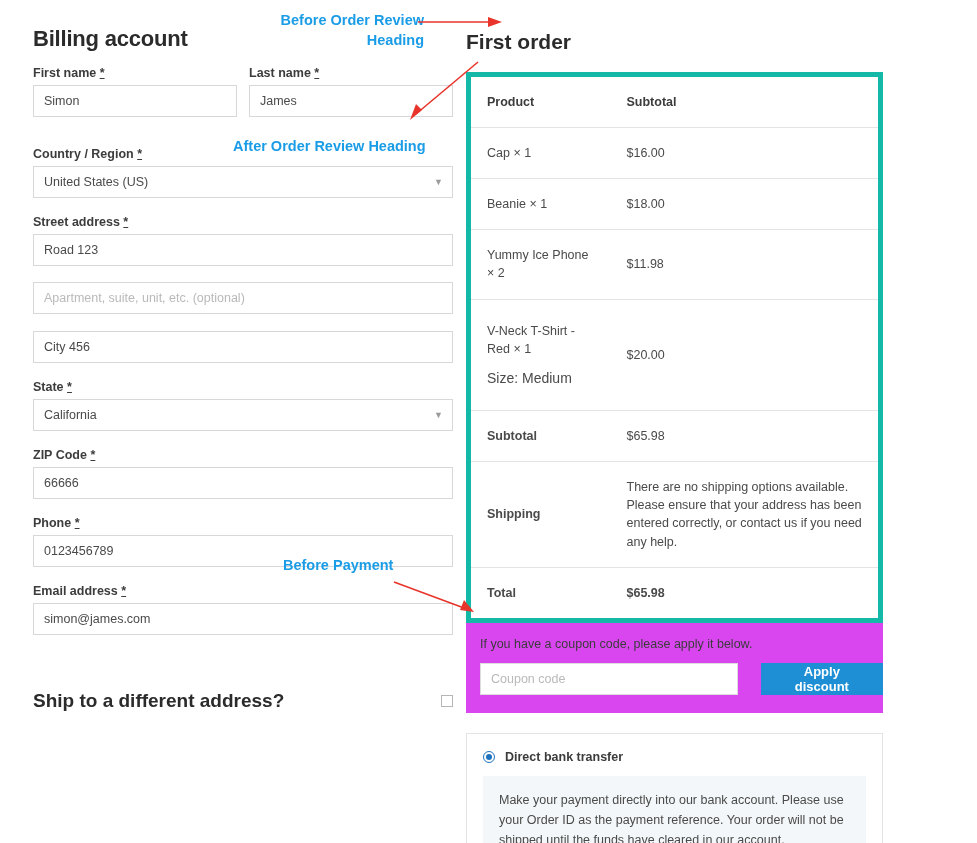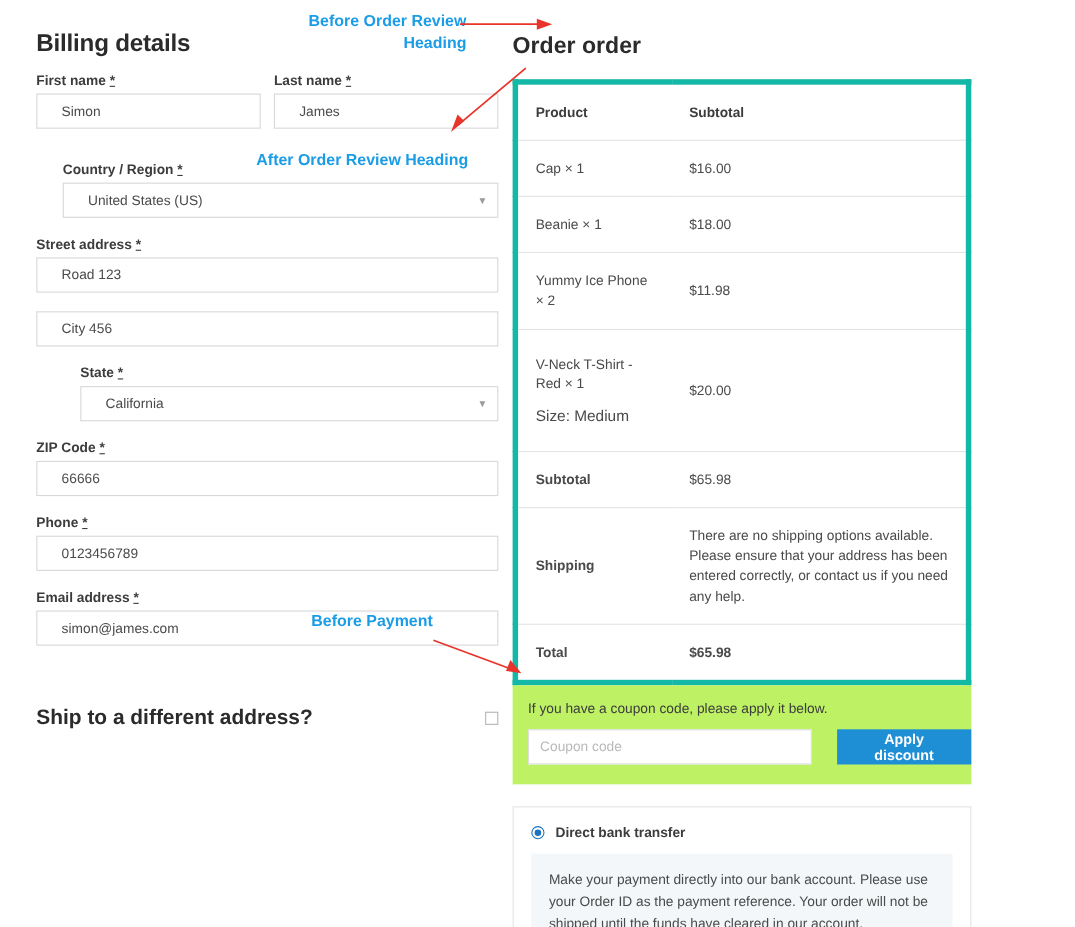--- a/index.html
+++ b/index.html
@@ -235,7 +235,7 @@
 <div class="page">
 
   <div class="billing">
-    <h2 class="section-title">Billing details</h2>
+    <h2 class="section-title">Billing account</h2>
 
     <div class="row2">
       <div class="fgroup">

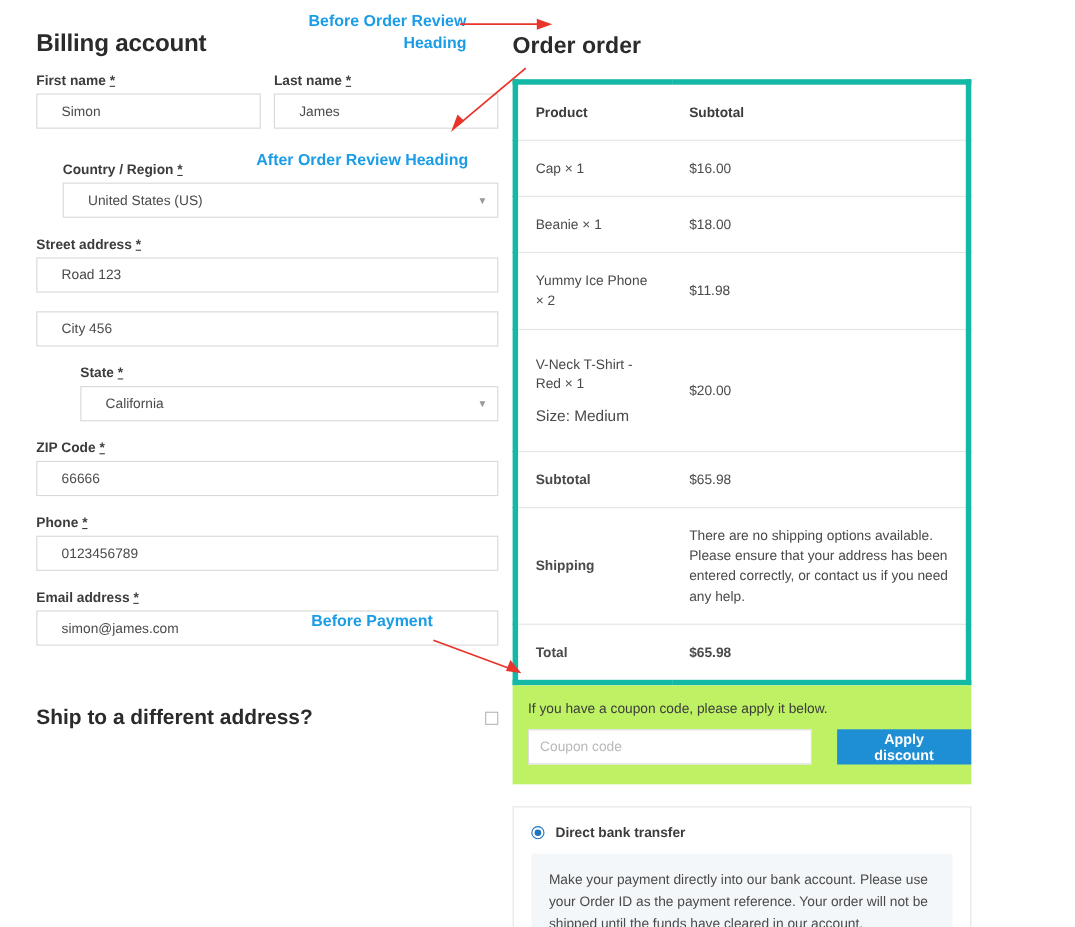--- a/index.html
+++ b/index.html
@@ -296,7 +296,7 @@
   </div>
 
   <div class="order">
-    <h2 class="order-title">Order order</h2>
+    <h2 class="order-title">First order</h2>
 
     <table class="order-table">
       <thead>

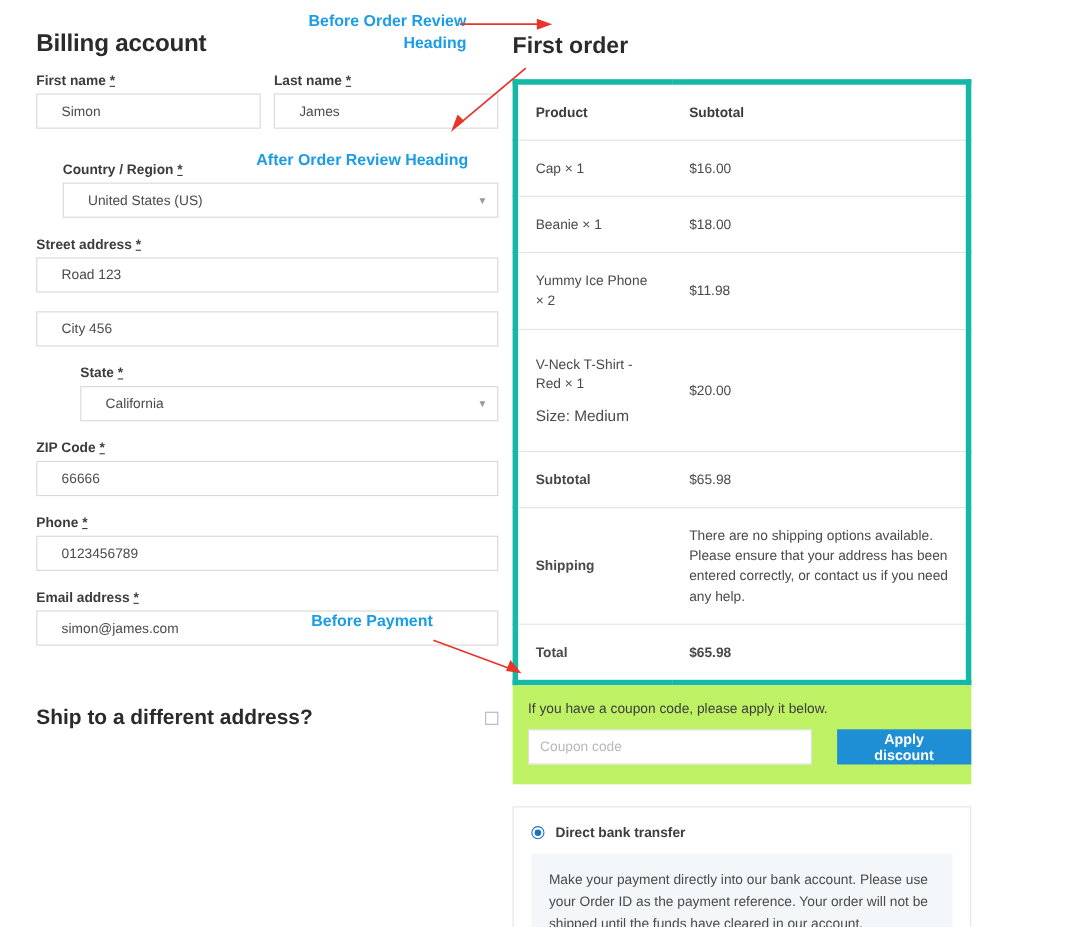--- a/index.html
+++ b/index.html
@@ -51,7 +51,7 @@
     background: #fff;
     font-size: 12.5px;
     color: #4a4a4a;
-    padding: 0 22px;
+    padding: 0 10px;
     font-family: "Liberation Sans", sans-serif;
     outline: none;
   }

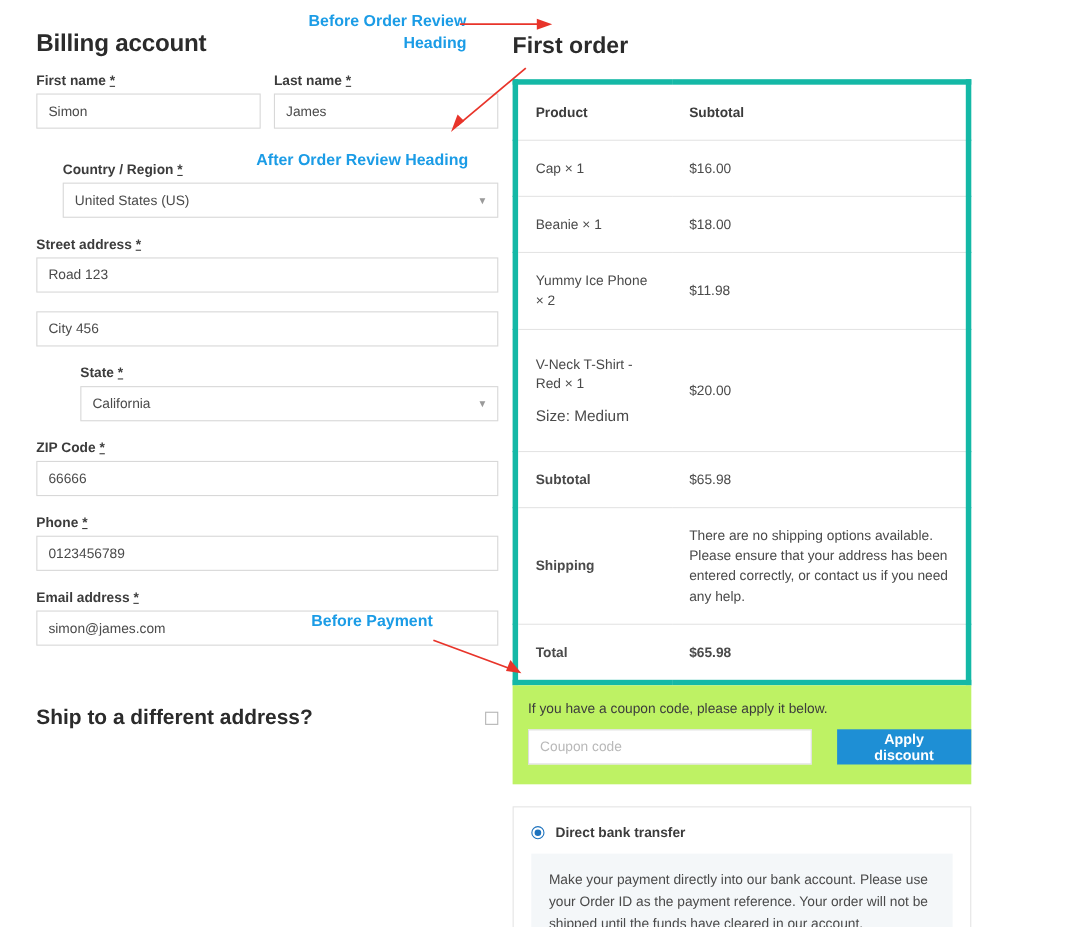--- a/index.html
+++ b/index.html
@@ -248,7 +248,7 @@
       </div>
     </div>
 
-    <div class="fgroup" style="margin-top:17px;margin-left:24px;">
+    <div class="fgroup" style="margin-top:17px;">
       <label class="field-label"><span>Country / Region</span> <span class="req">*</span></label>
       <div class="selectwrap">
         <input class="inp" value="United States (US)" style="">

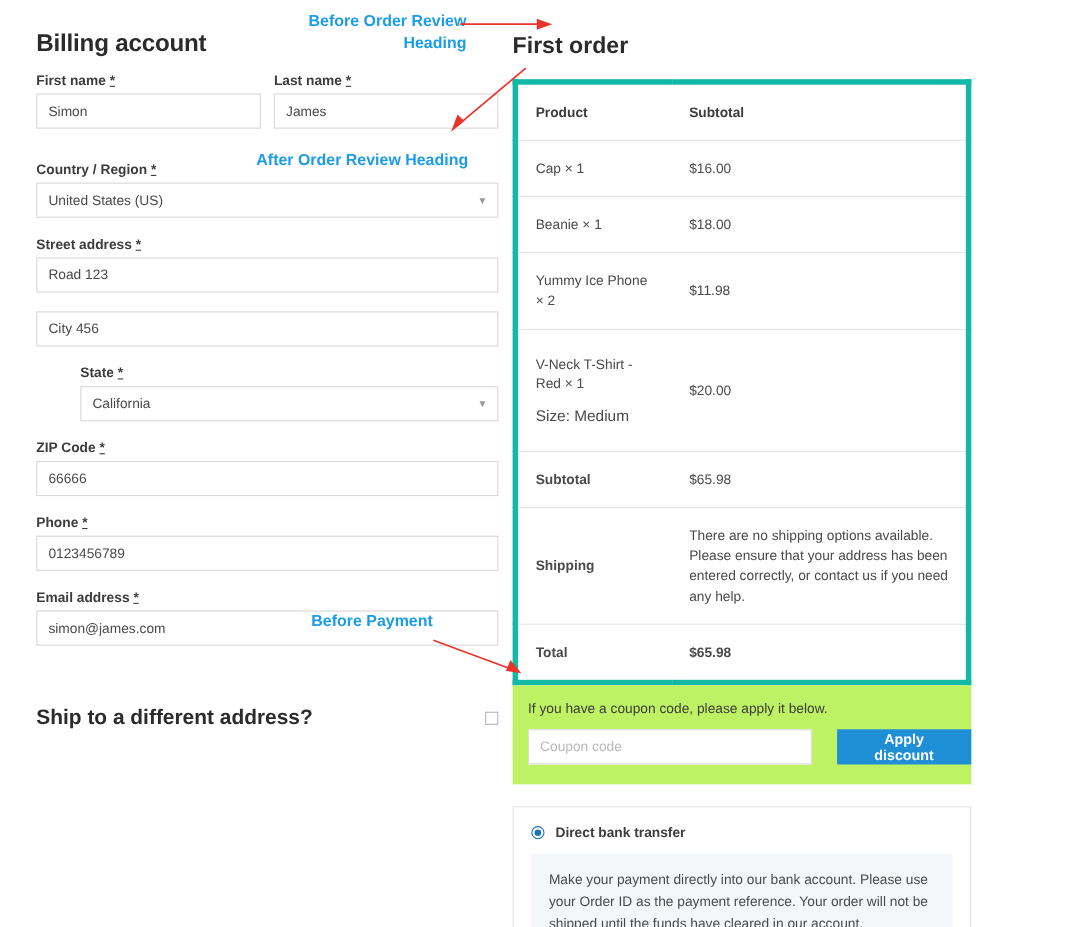--- a/index.html
+++ b/index.html
@@ -261,6 +261,9 @@
       <input class="inp" value="Road 123" style="">
     </div>
 
+    <div class="fgroup" style="margin-top:16px;">
+      <input class="inp" placeholder="Apartment, suite, unit, etc. (optional)" style="">
+    </div>
 
     <div class="fgroup" style="margin-top:17px;">
       <input class="inp" value="City 456" style="">

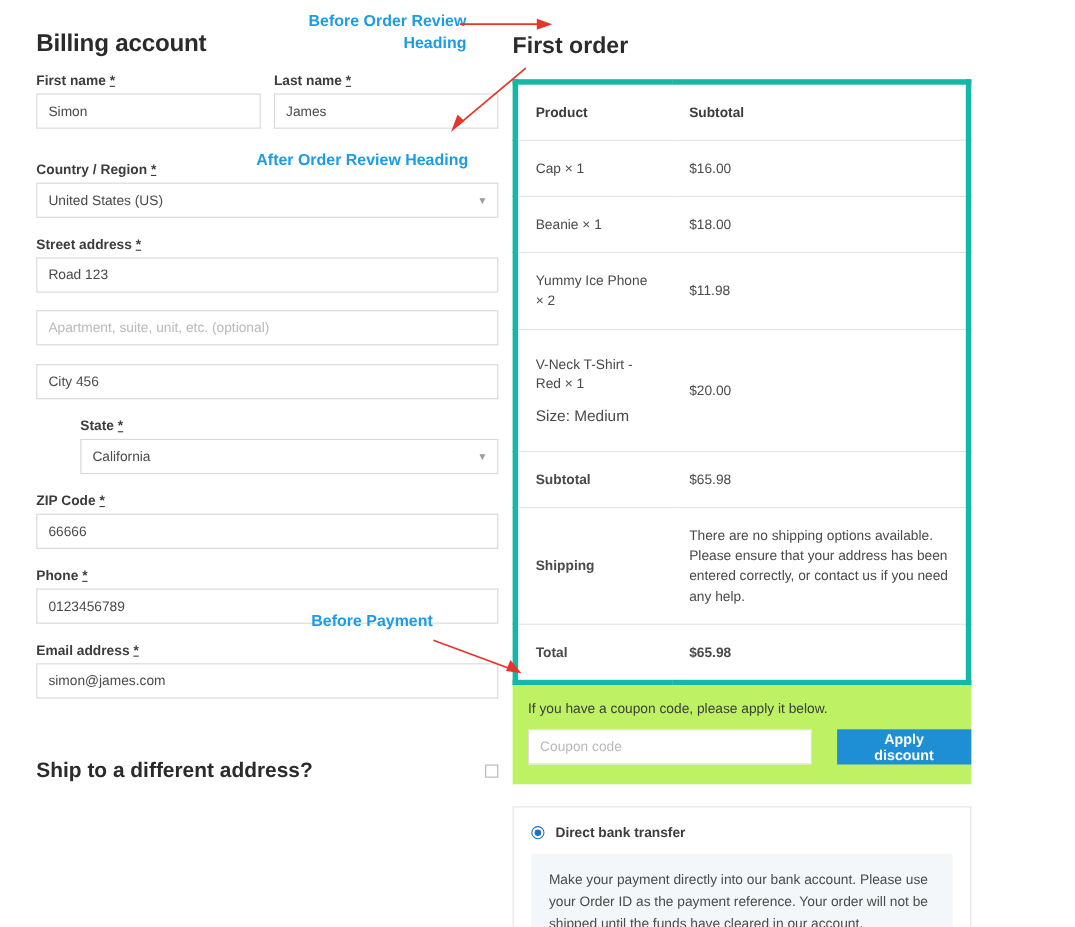--- a/index.html
+++ b/index.html
@@ -269,7 +269,7 @@
       <input class="inp" value="City 456" style="">
     </div>
 
-    <div class="fgroup" style="margin-top:17px;margin-left:40px;">
+    <div class="fgroup" style="margin-top:17px;">
       <label class="field-label"><span>State</span> <span class="req">*</span></label>
       <div class="selectwrap">
         <input class="inp" value="California" style="">

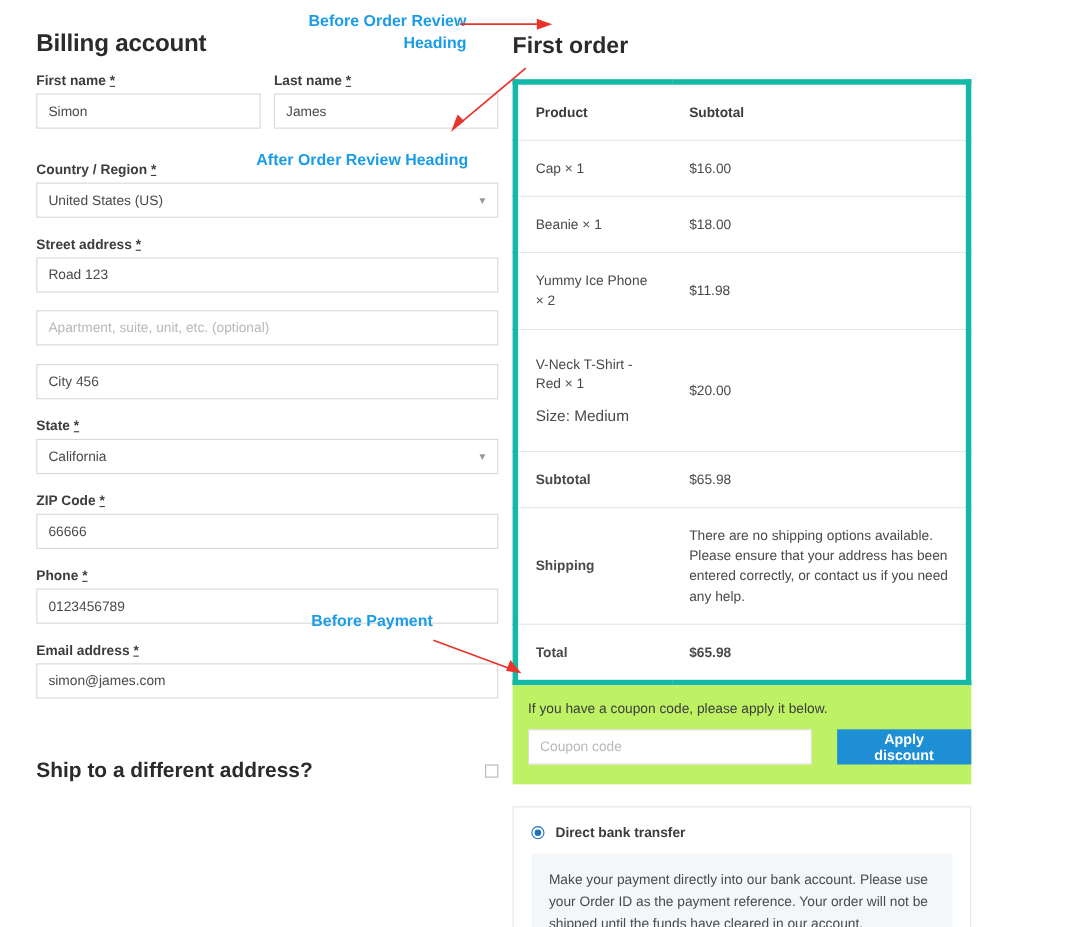--- a/index.html
+++ b/index.html
@@ -140,7 +140,7 @@
   
   .coupon-box {
     width: 417px;
-    background: #bef264;
+    background: #d946ef;
     padding: 14px 0 18px 14px;
     margin-top: 0;
   }

